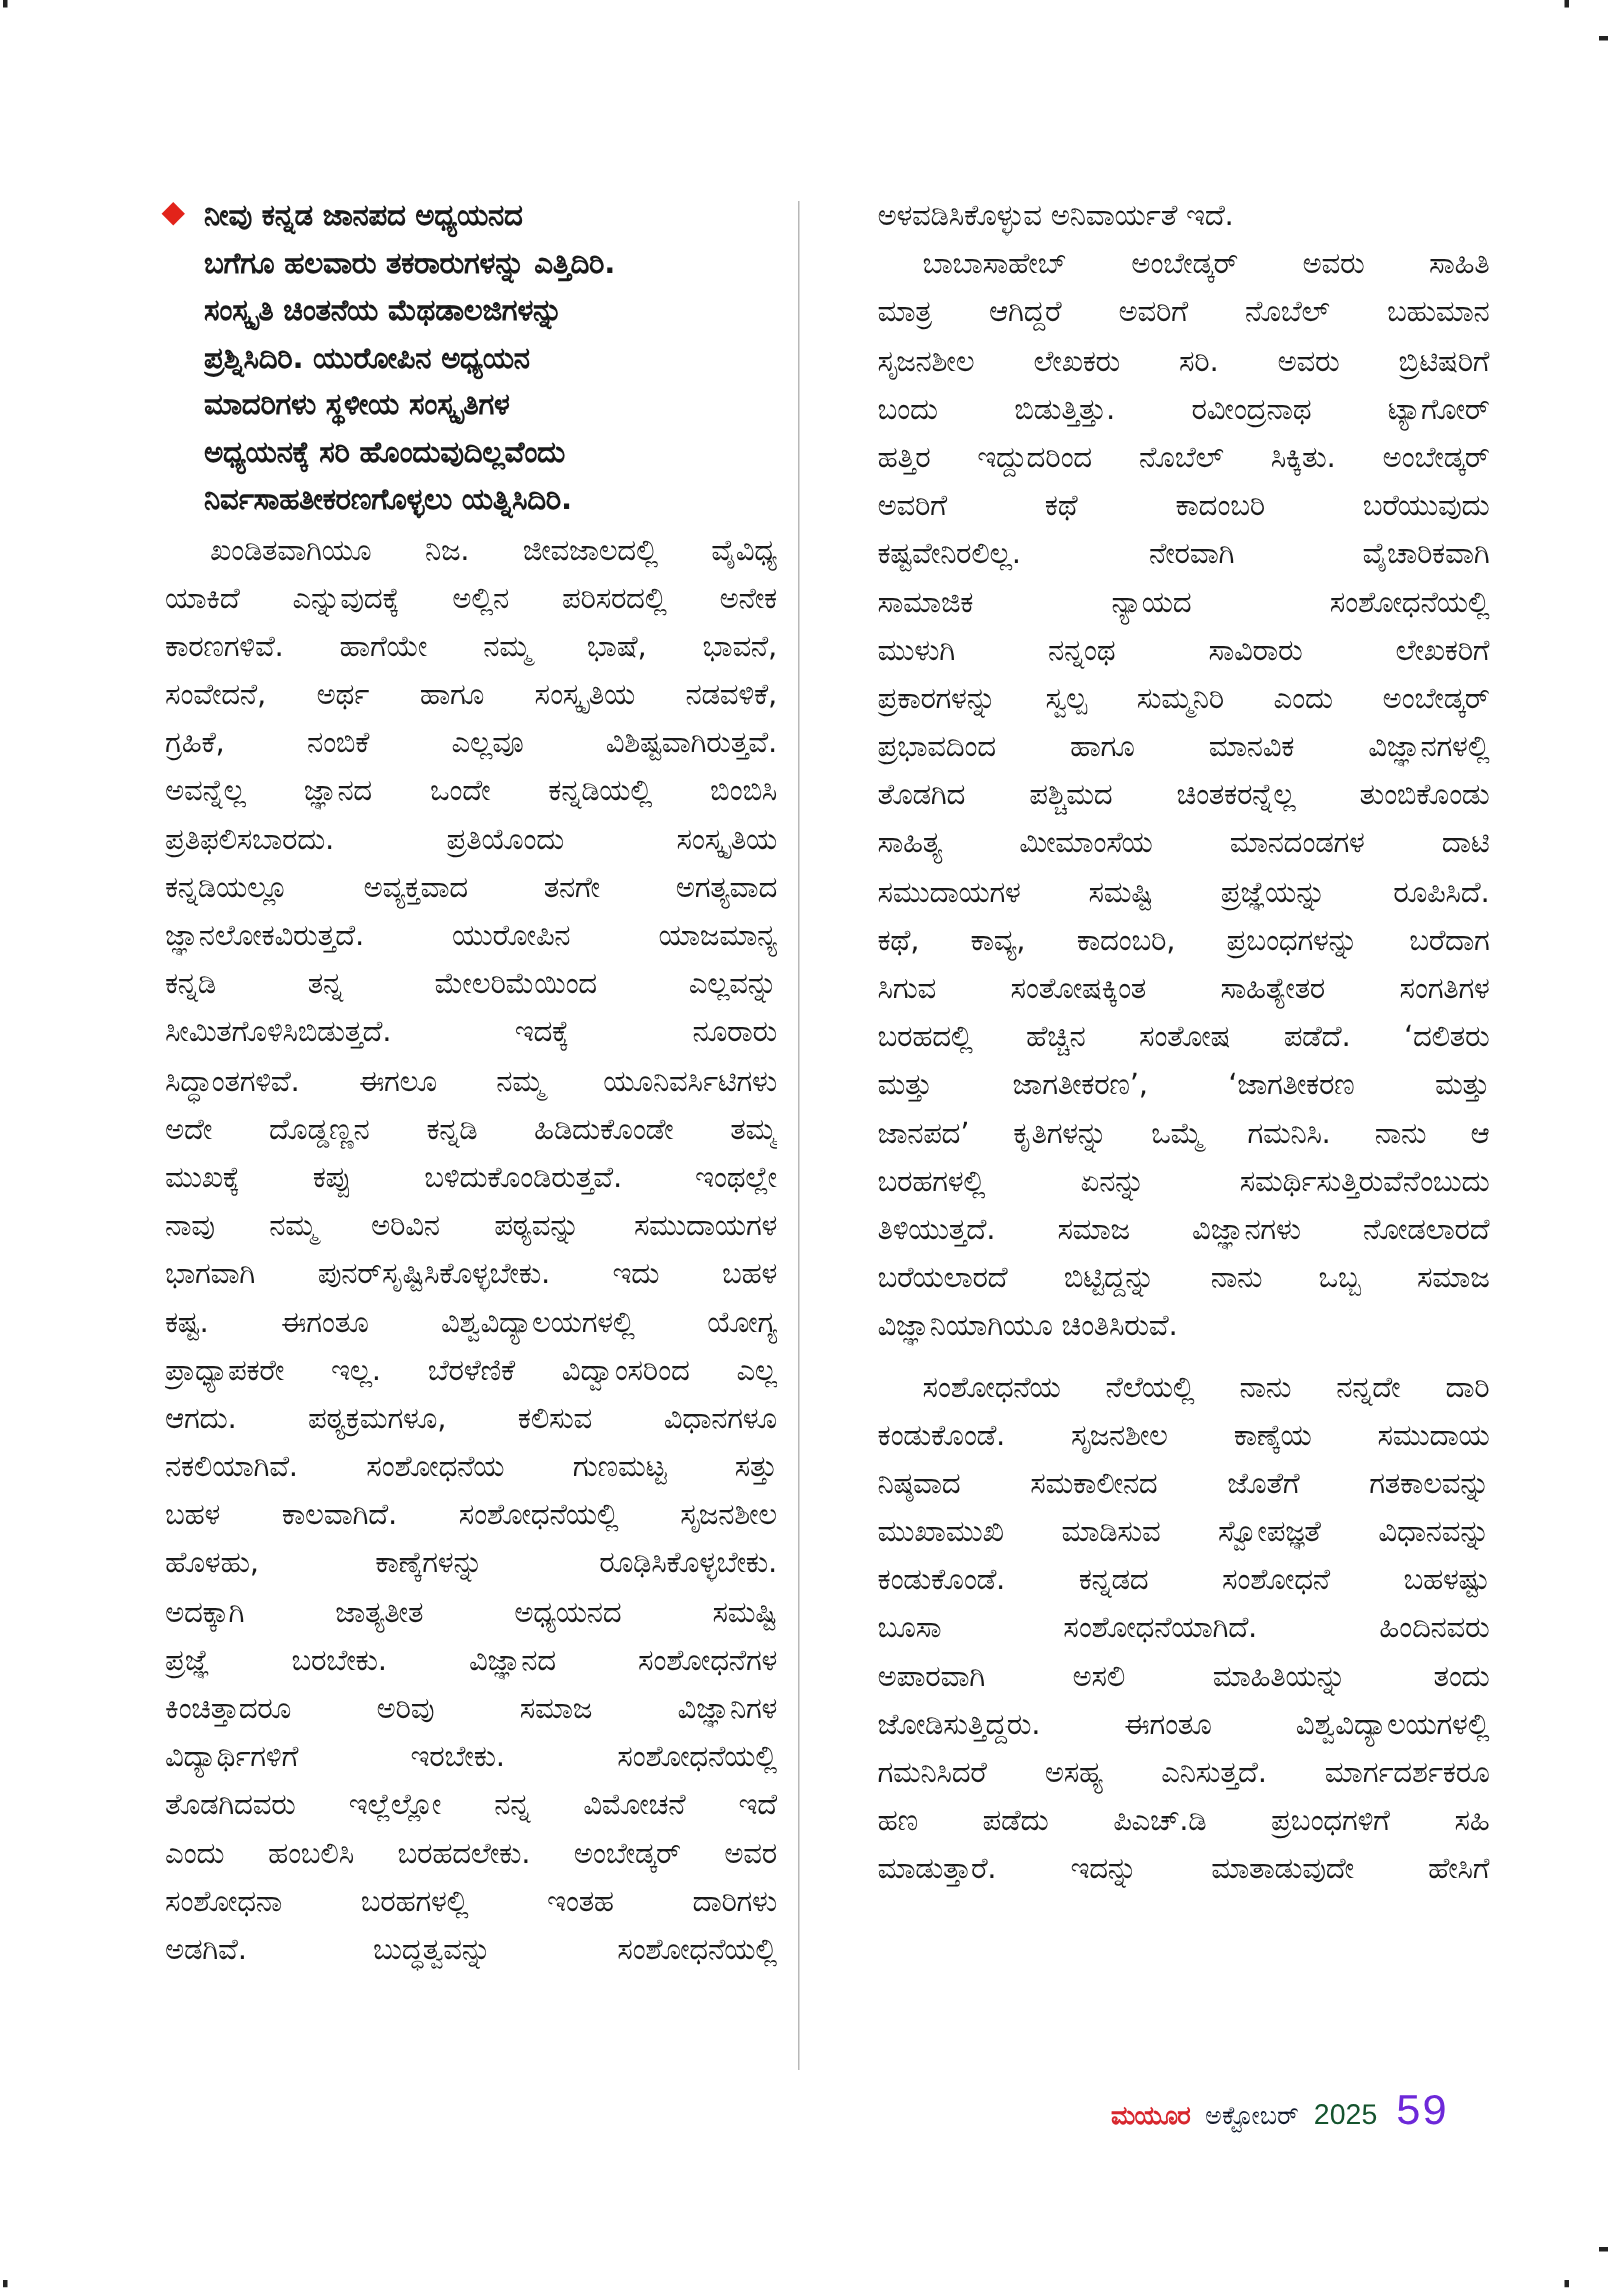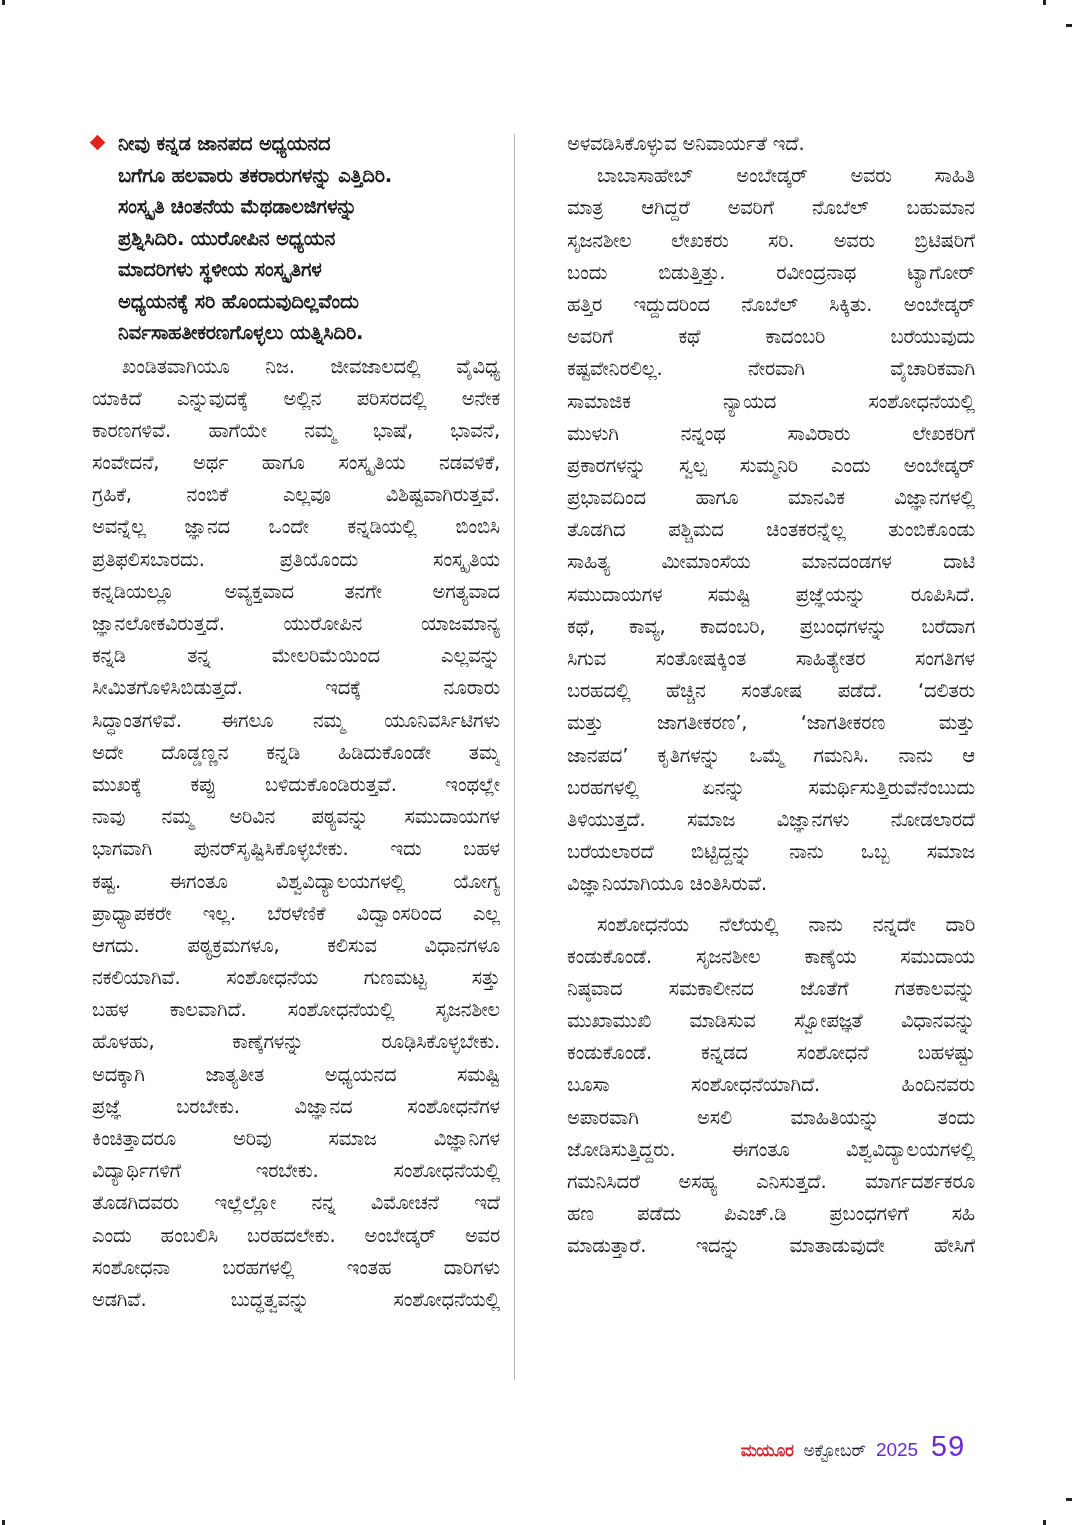--- a/index.html
+++ b/index.html
@@ -21,7 +21,7 @@
   }
   .page {
     position: absolute;
-    left: 92px;
+    left: 110px;
     top: 128px;
     width: 855px;
     height: 1260px;

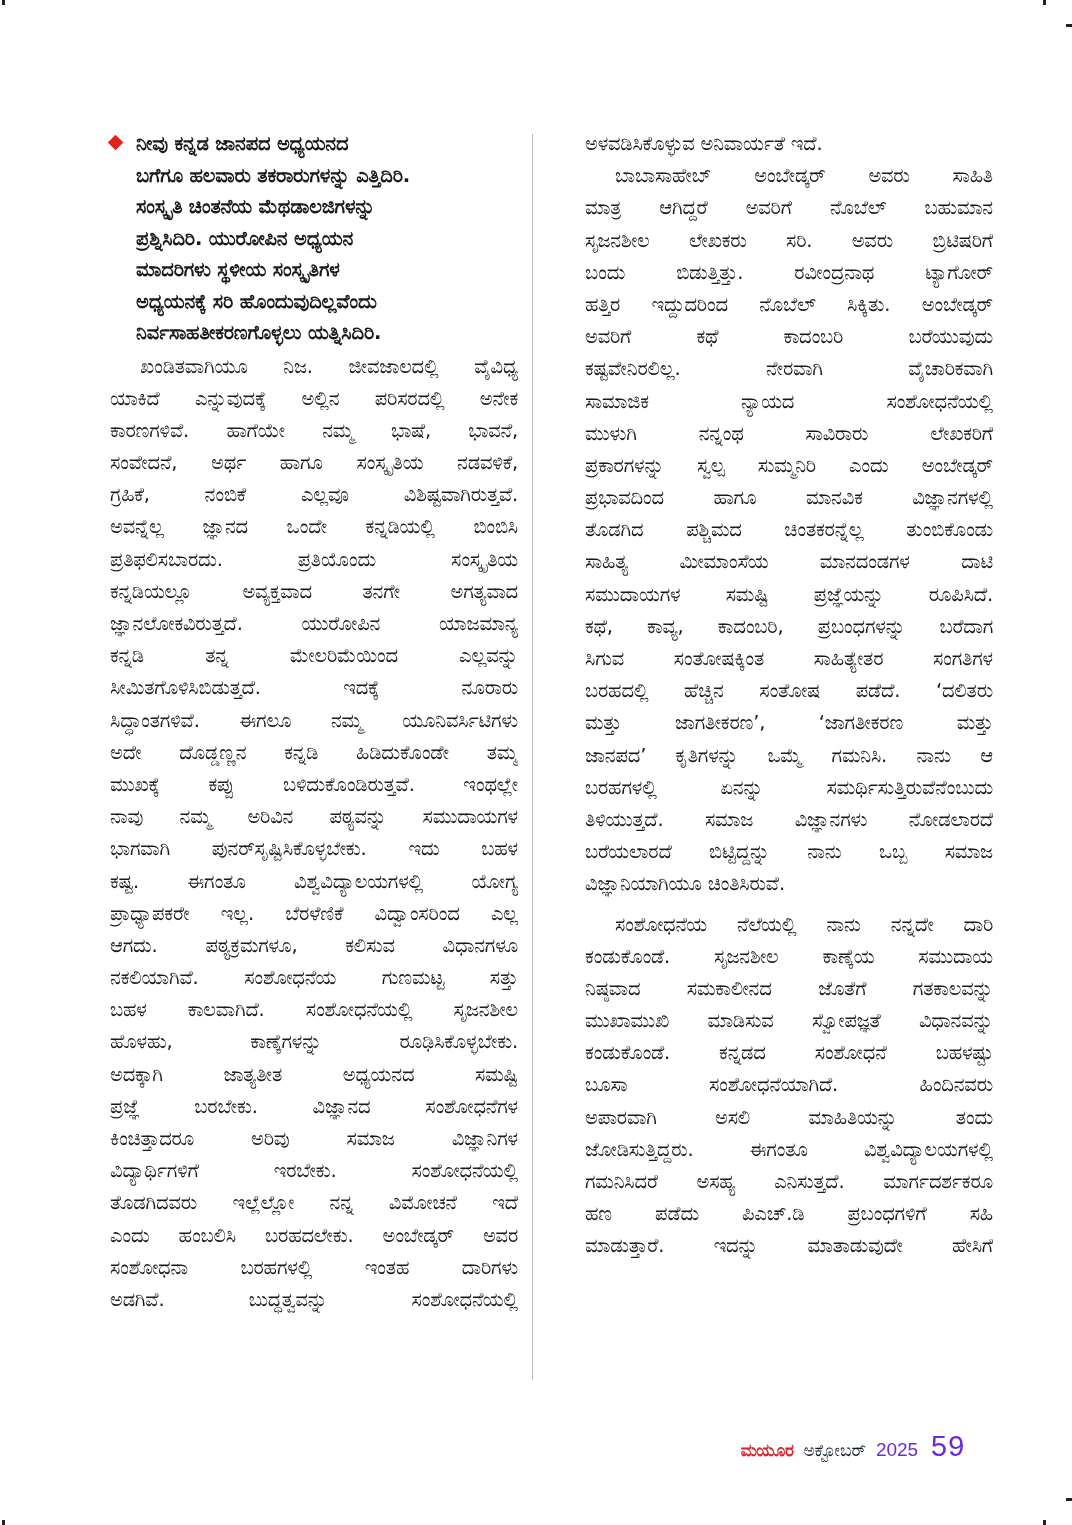--- a/index.html
+++ b/index.html
@@ -87,7 +87,6 @@
     display: flex;
     align-items: baseline;
     gap: 10px;
-    margin-top: 40px;
   }
   .brand {
     color: #d7262d;

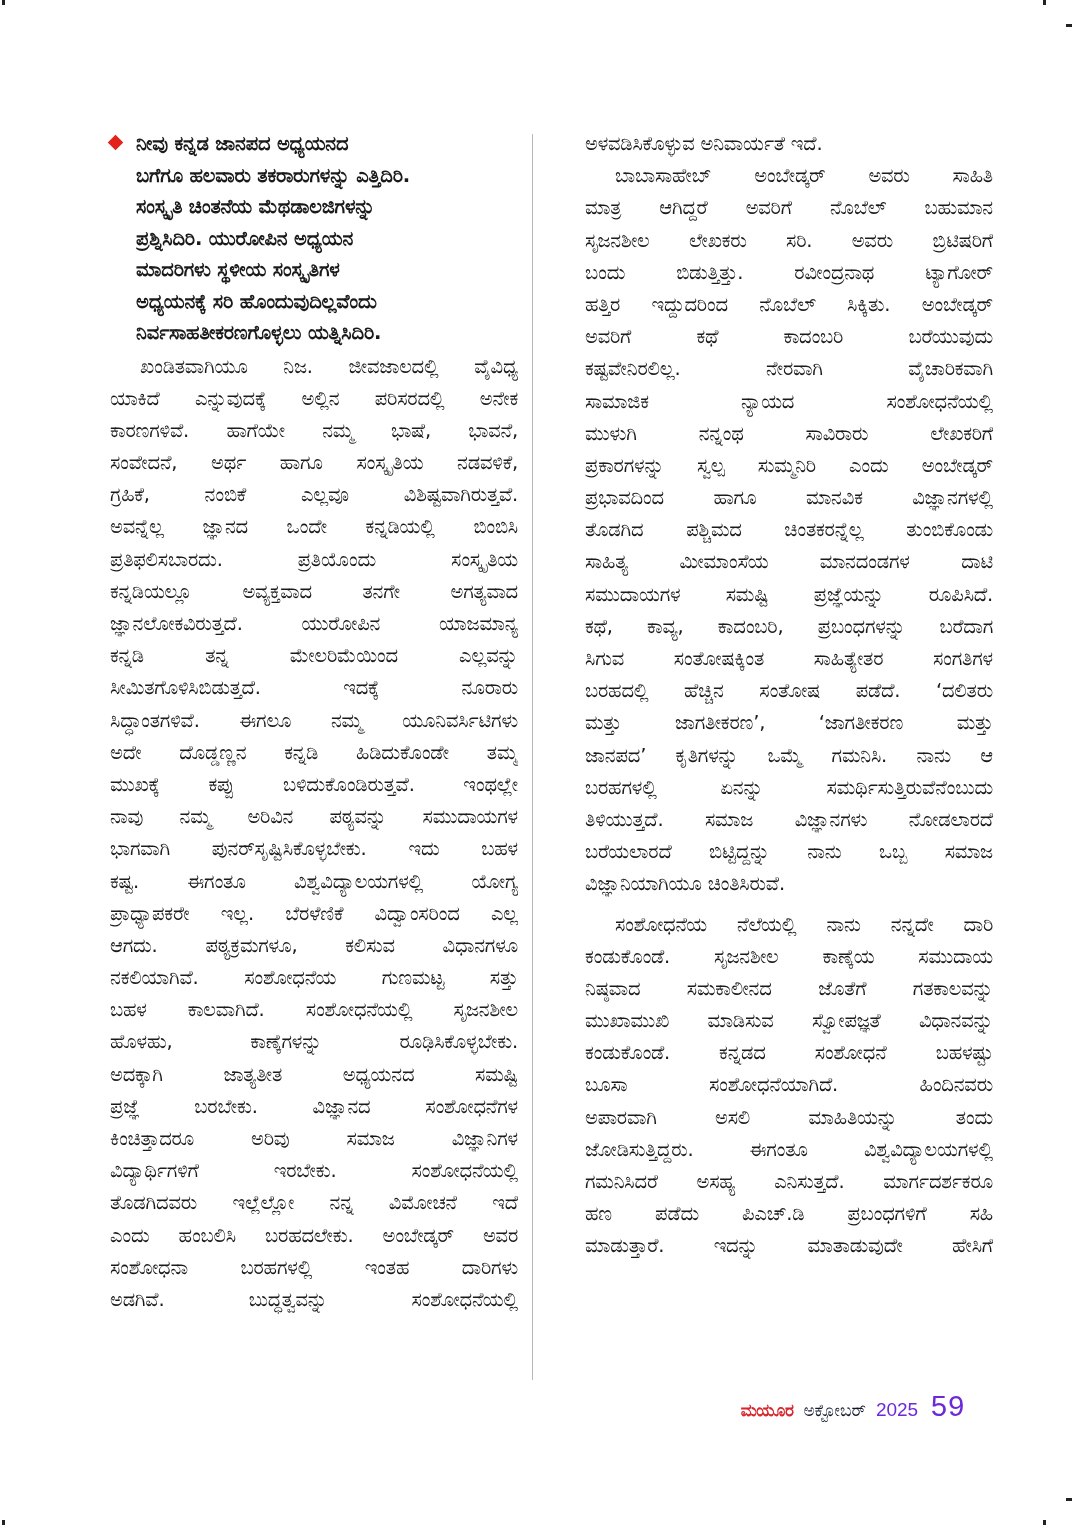--- a/index.html
+++ b/index.html
@@ -101,7 +101,7 @@
   .year {
     font-family: "Liberation Sans", sans-serif;
     font-size: 19px;
-    color: #6d28d9;
+    color: #14532d;
   }
   .pageno {
     font-family: Liberation Mono, monospace;

